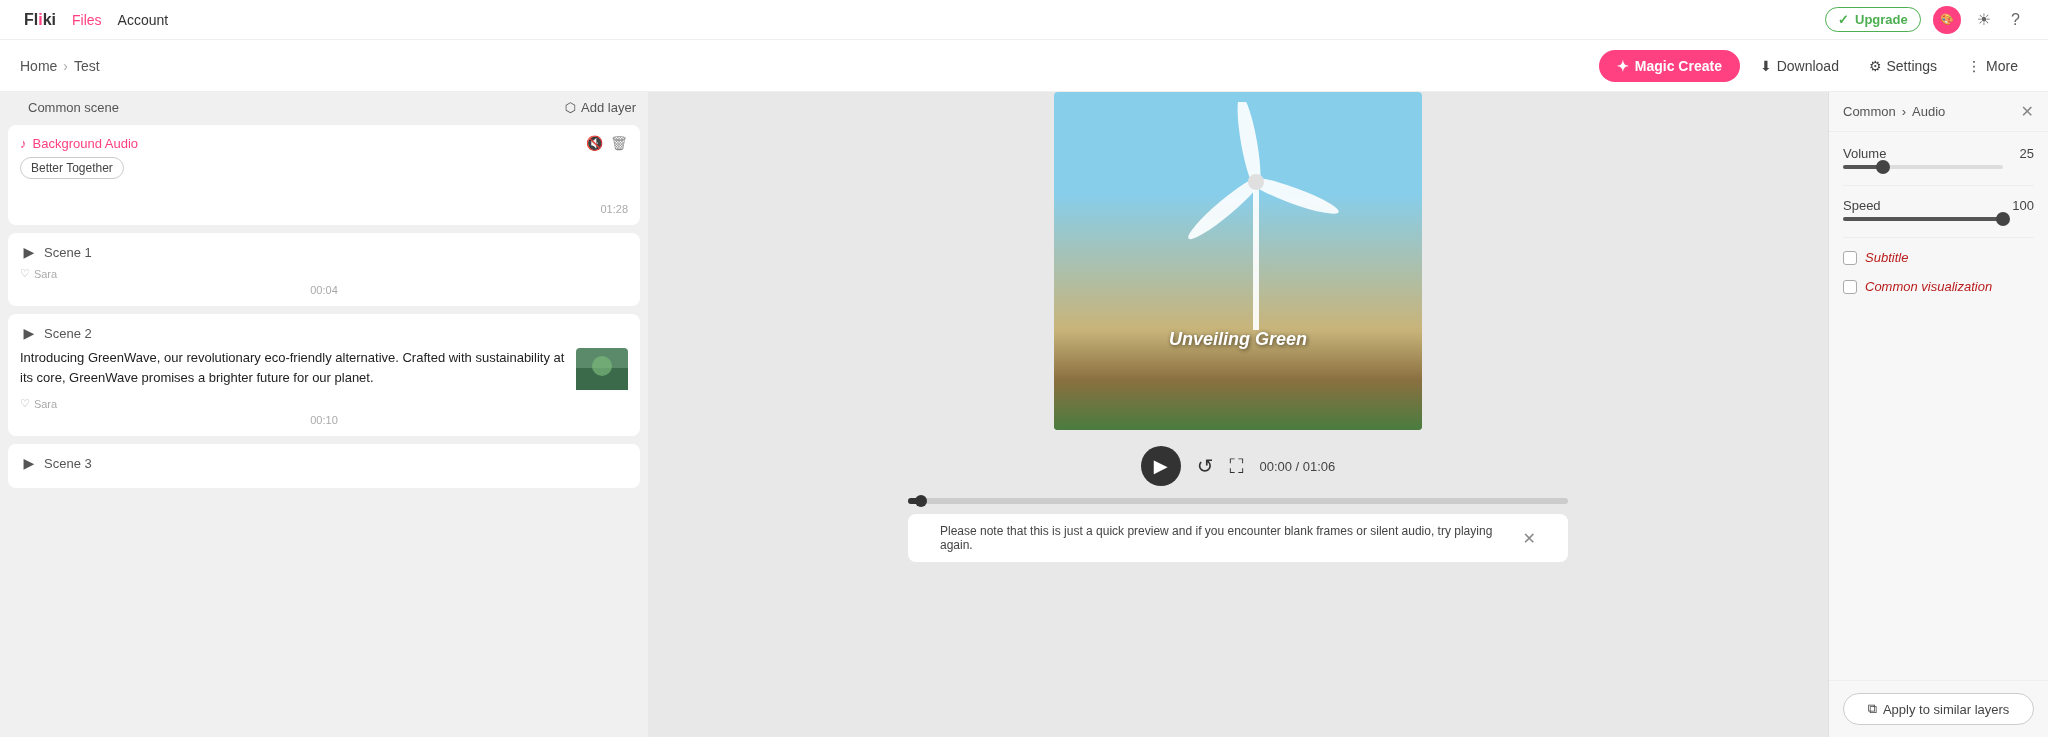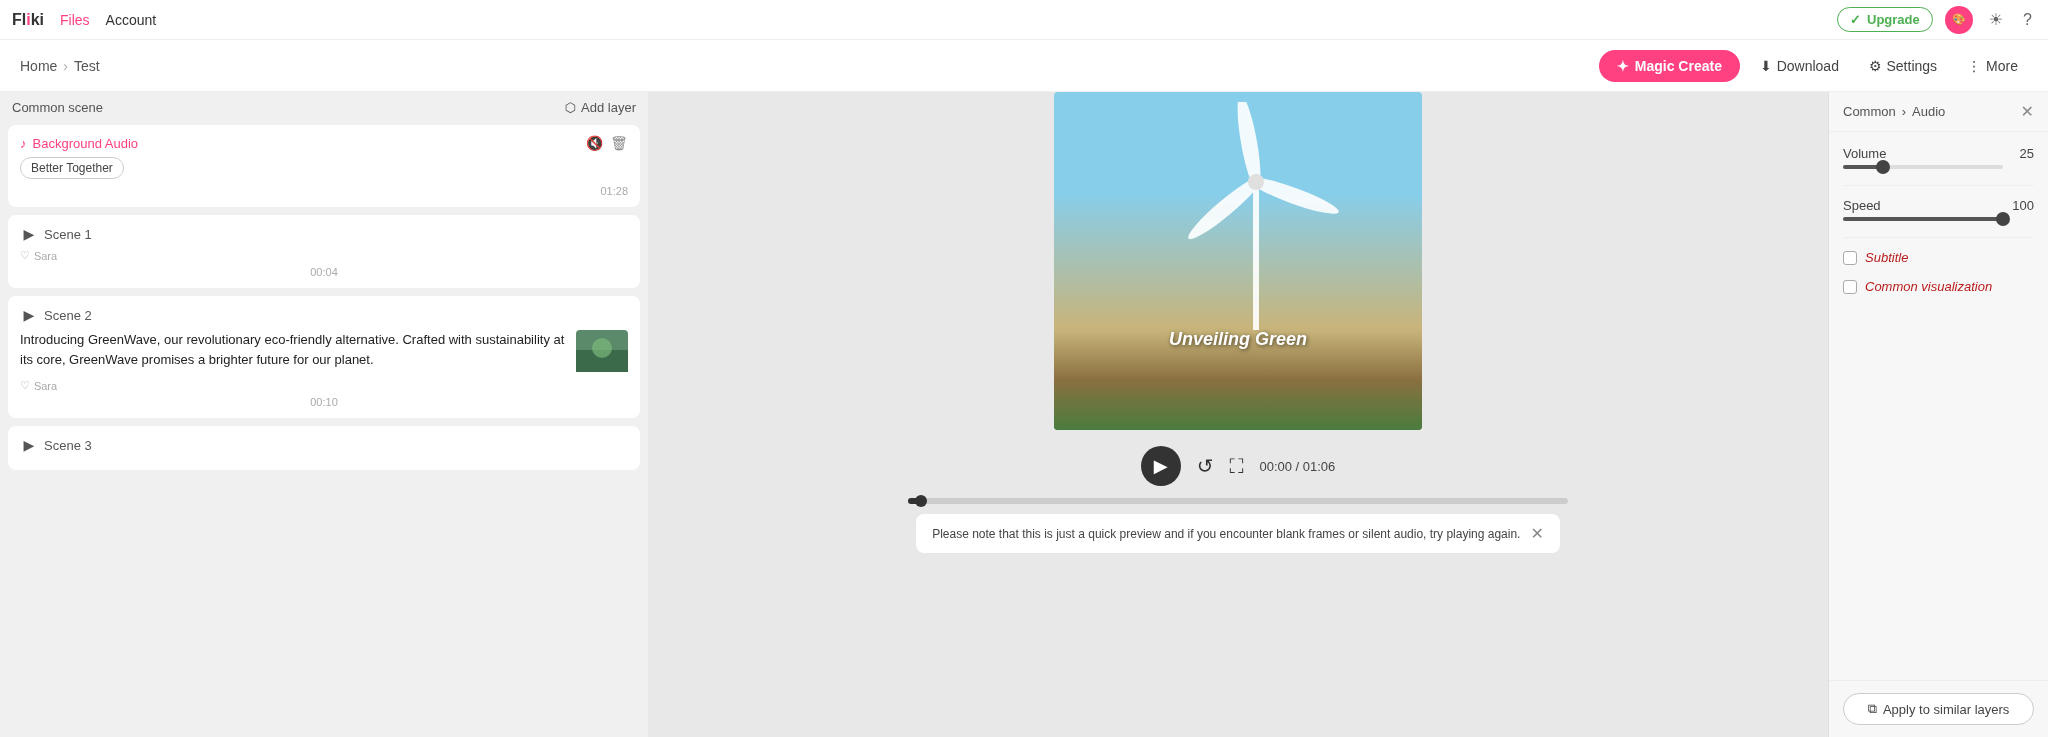--- a/index.html
+++ b/index.html
@@ -8,7 +8,7 @@
     
     .top-nav {
       display: flex; align-items: center; justify-content: space-between;
-      background: #fff; padding: 0 12px; height: 40px;
+      background: #fff; padding: 0 24px; height: 40px;
       border-bottom: 1px solid #eee;
     }
     .top-nav-left { display: flex; align-items: center; gap: 16px; }

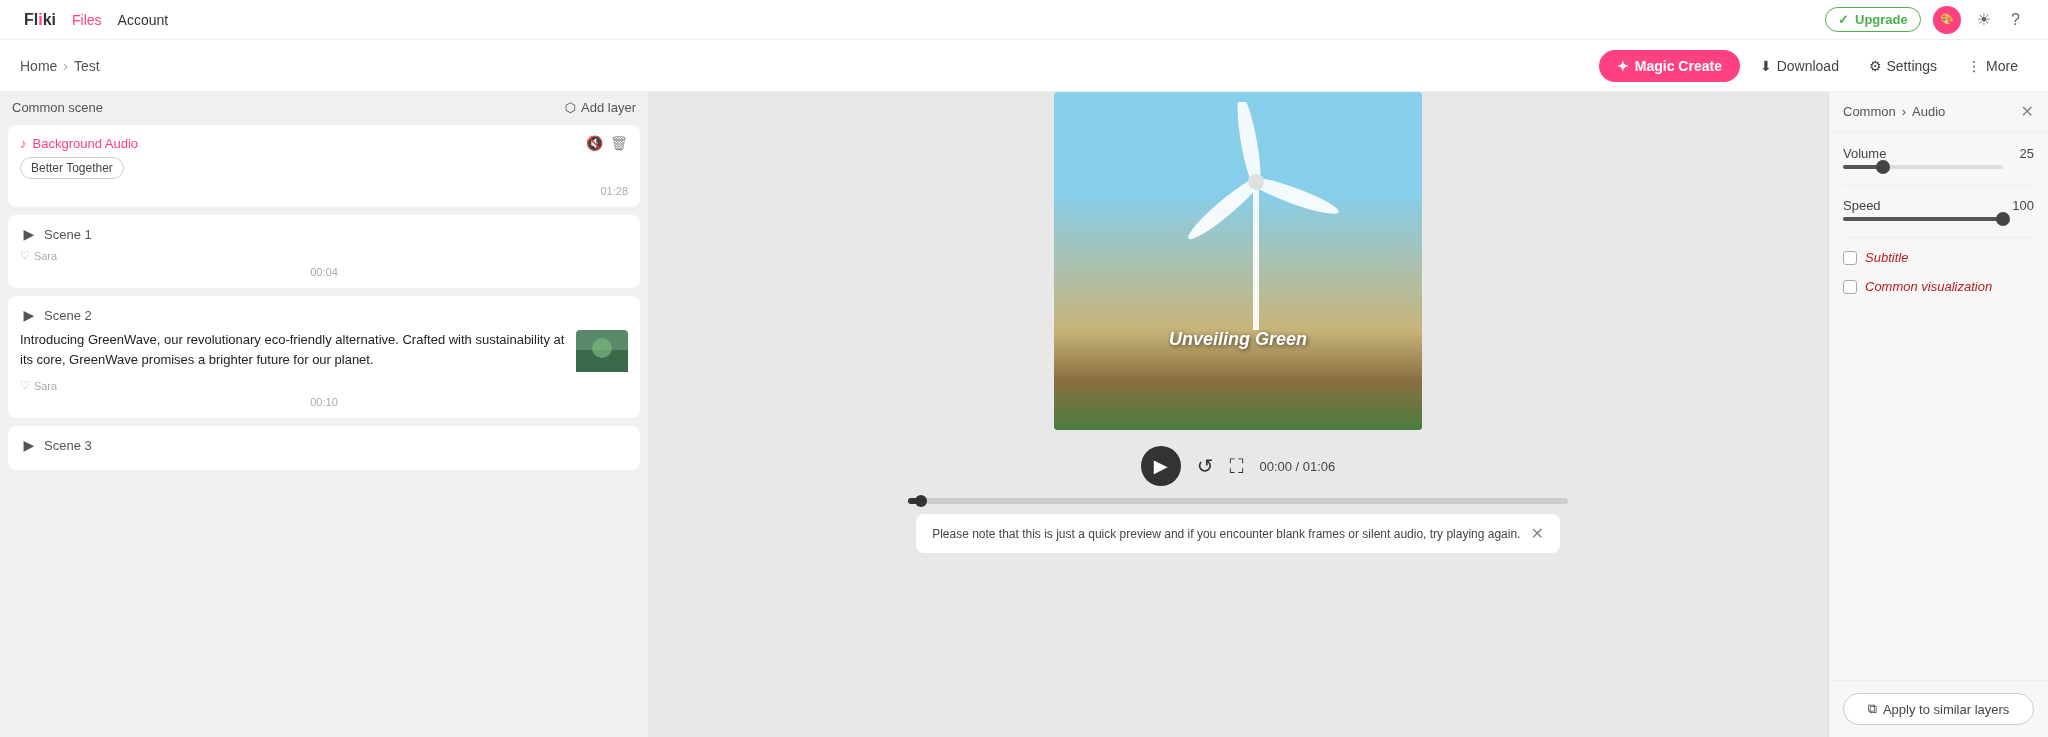--- a/index.html
+++ b/index.html
@@ -51,7 +51,7 @@
     .left-panel { width: 648px; background: #f0f0f0; overflow-y: auto; flex-shrink: 0; }
     .common-scene-header {
       display: flex; align-items: flex-start; justify-content: space-between;
-      padding: 8px 12px 6px 12px;
+      padding: 8px 12px 6px 28px;
     }
     .common-scene-title { font-size: 13px; color: #555; }
     .add-layer-btn { display: flex; align-items: center; gap: 5px; font-size: 13px; color: #555; cursor: pointer; background: none; border: none; }

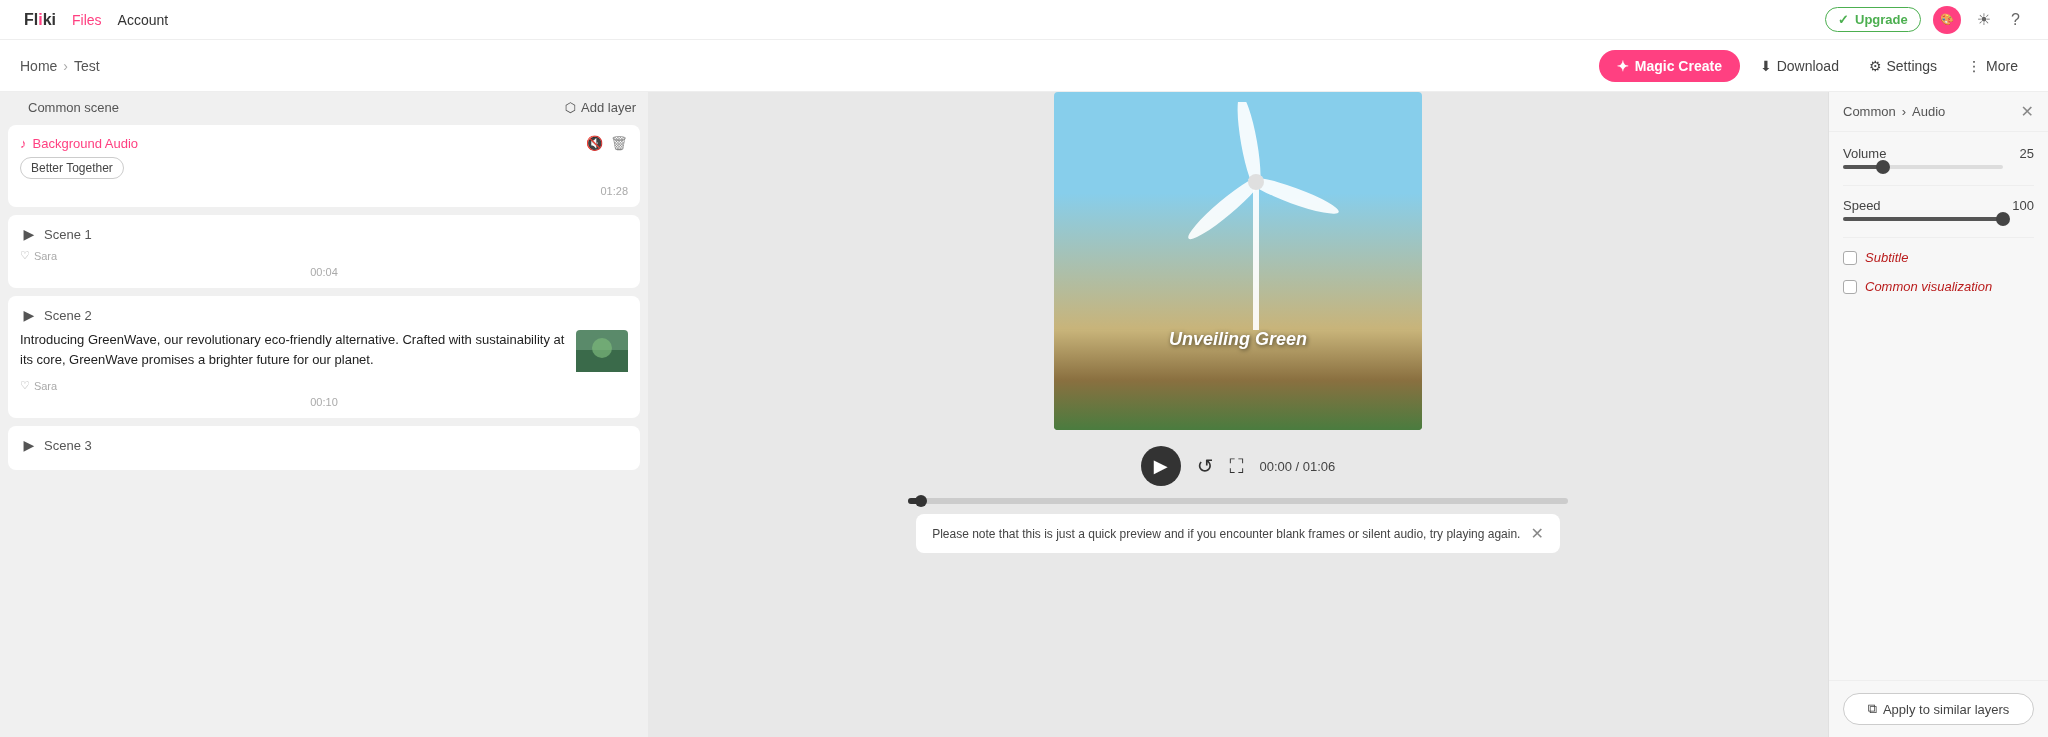--- a/index.html
+++ b/index.html
@@ -65,7 +65,7 @@
     .layer-actions { display: flex; align-items: center; gap: 6px; }
     .layer-icon-btn { background: none; border: none; cursor: pointer; color: #888; font-size: 14px; }
     .audio-tag { display: inline-block; border: 1px solid #ccc; border-radius: 16px; padding: 3px 10px; font-size: 12px; color: #444; margin-top: 6px; }
-    .layer-time { text-align: right; font-size: 11px; color: #aaa; margin-top: 6px; }
+    .layer-time { text-align: right; font-size: 11px; color: #aaa; margin-top: 24px; }
 
     .scene-card {
       background: #fff; border-radius: 8px; margin: 8px;

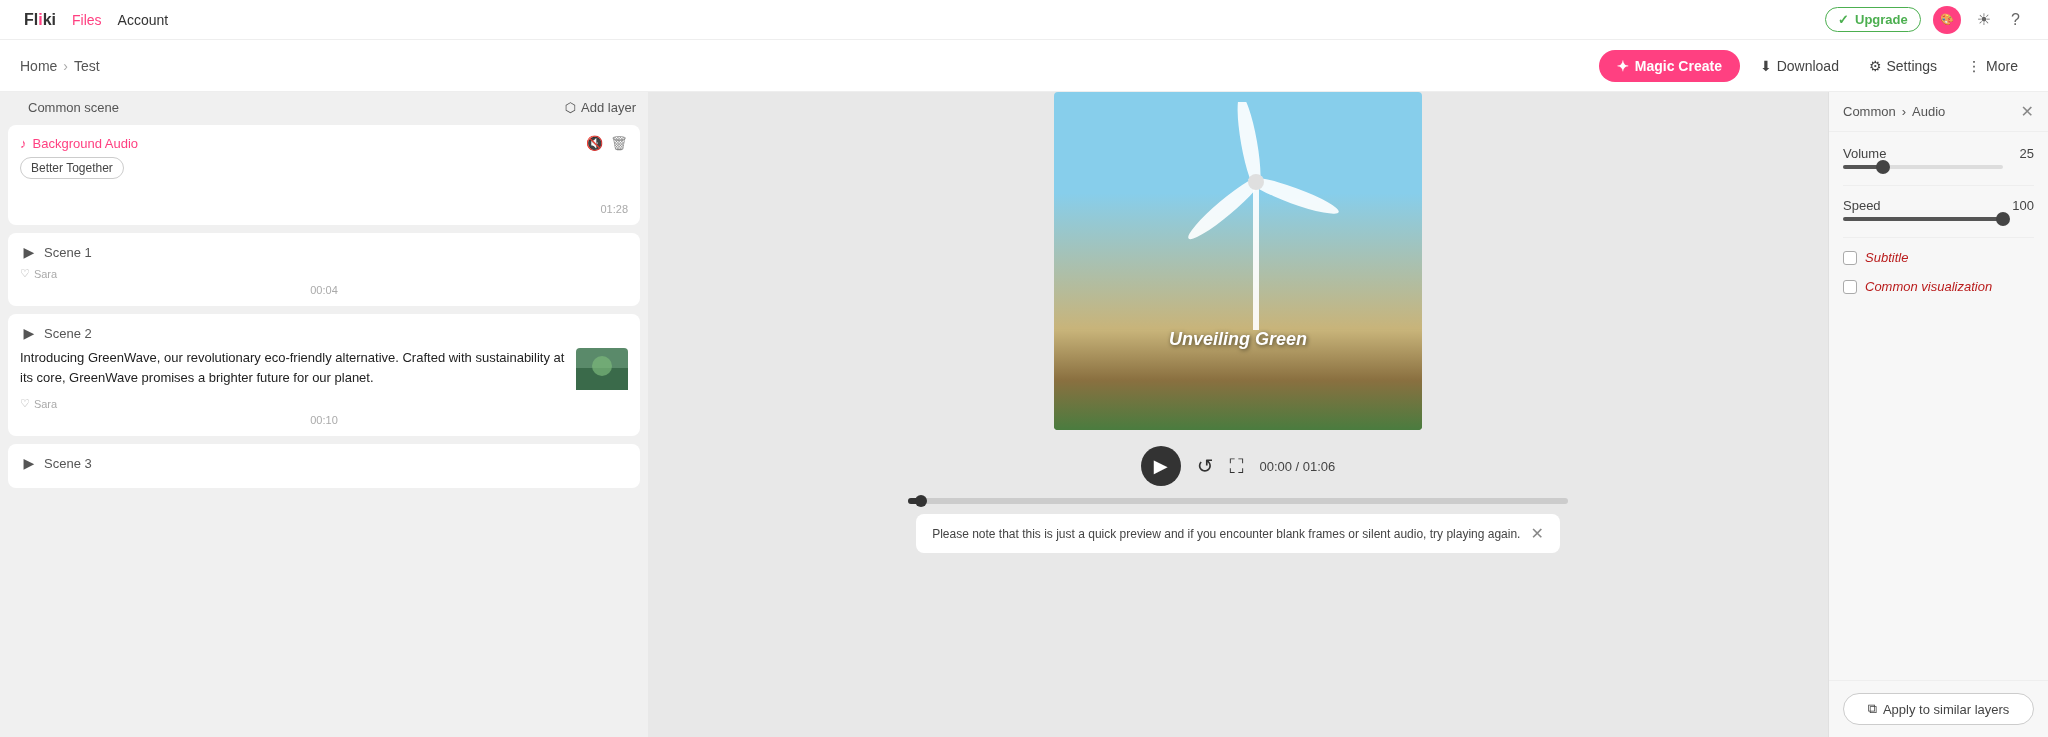--- a/index.html
+++ b/index.html
@@ -120,7 +120,7 @@
     }
 
     .preview-notice {
-      background: #fff; border-radius: 8px; padding: 10px 16px;
+      background: #fff; border-radius: 8px; padding: 10px 32px;
       display: flex; align-items: center; gap: 10px; font-size: 12px; color: #444;
       margin: 4px 10px; max-width: 660px;
     }

